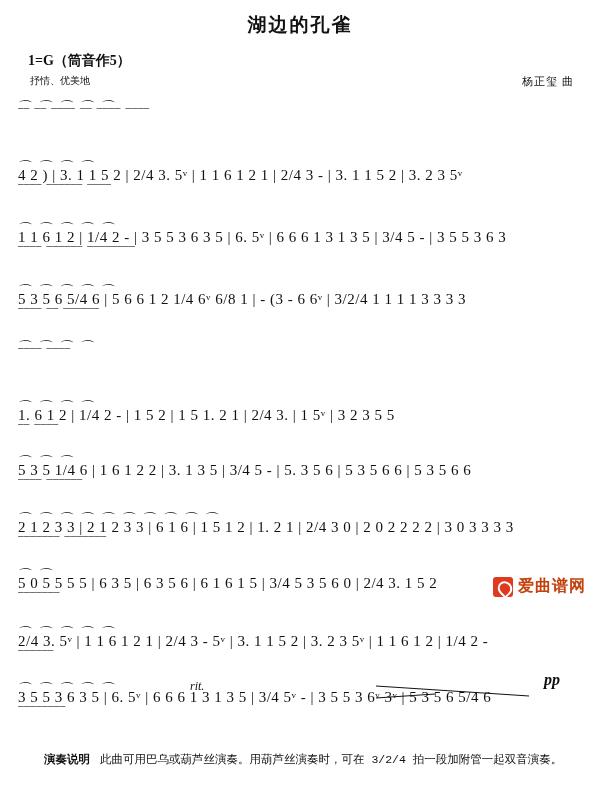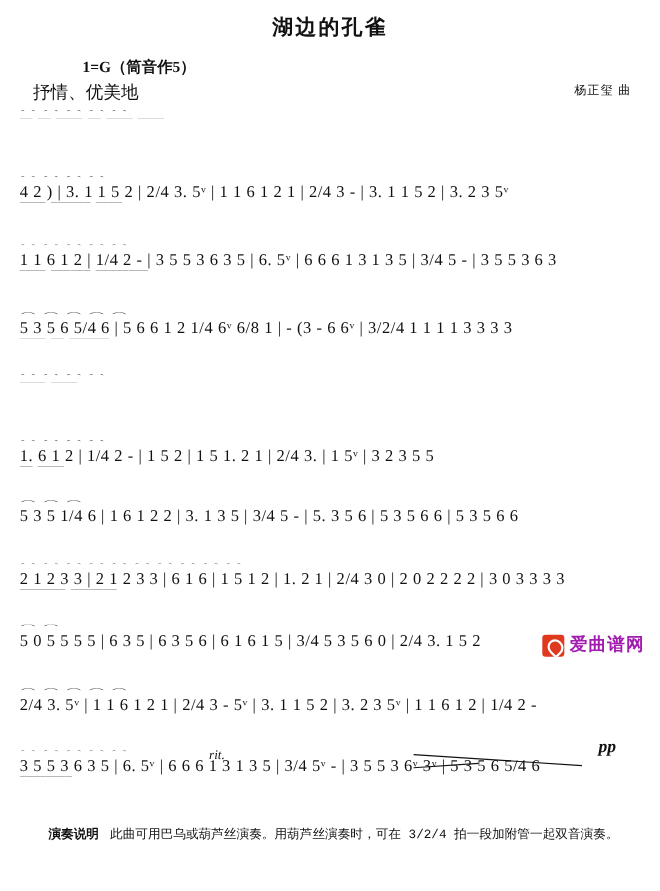--- a/index.html
+++ b/index.html
@@ -28,7 +28,6 @@
     font-family:"Liberation Serif", serif;
     font-size:14px;
     font-weight:bold;
-    margin-left:47px;
   }
   .mood{
     position:absolute;

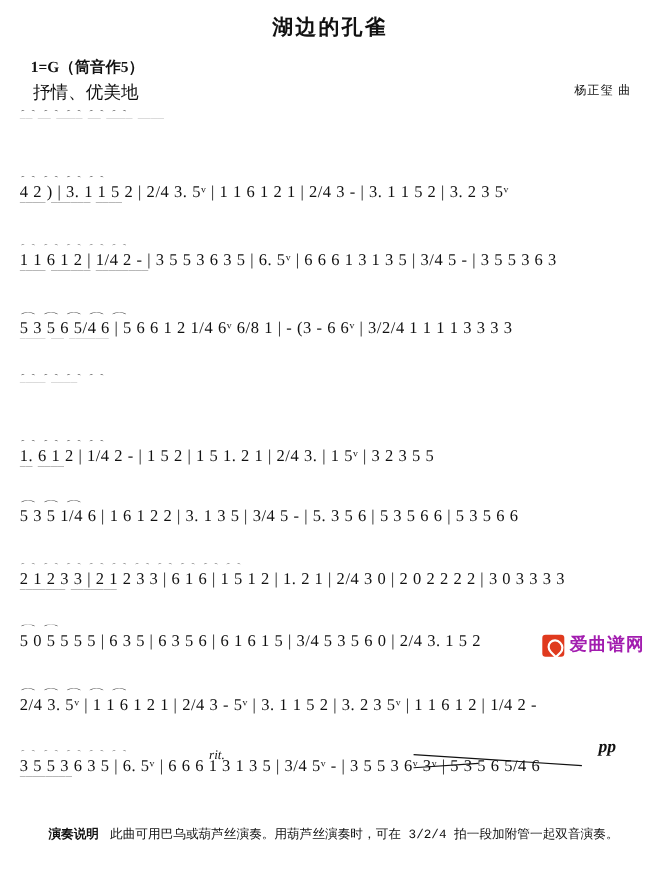--- a/index.html
+++ b/index.html
@@ -33,7 +33,7 @@
     position:absolute;
     left:30px;top:74px;
     font-family:"Liberation Sans", sans-serif;
-    font-size:16px;
+    font-size:10px;
   }
   .composer{
     position:absolute;

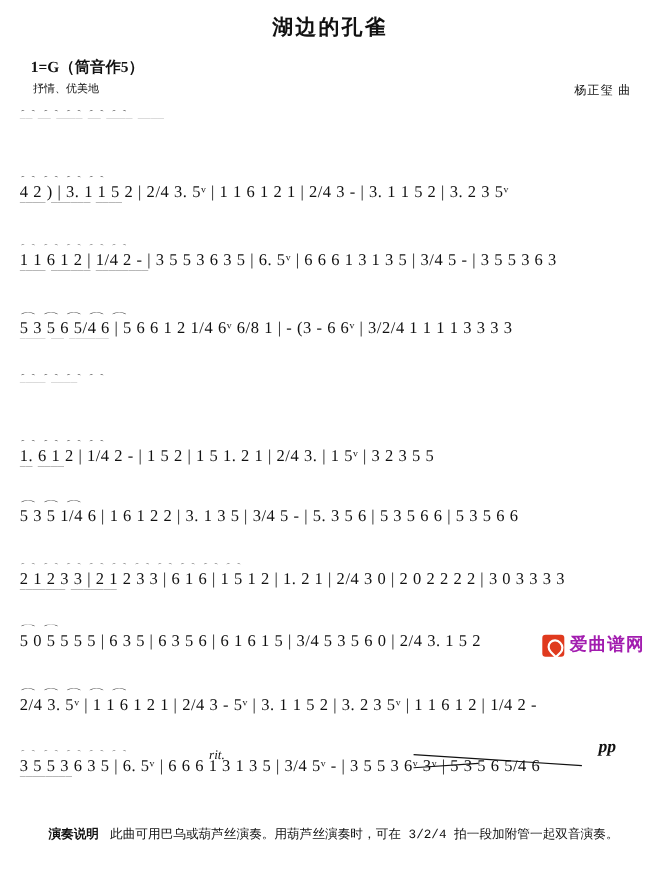--- a/index.html
+++ b/index.html
@@ -132,7 +132,7 @@
     transform:rotate(-45deg);
   }
   .logo .txt{
-    color:#a21caf;
+    color:#c2410c;
     font-family:"Liberation Sans", sans-serif;
     font-weight:bold;
     font-size:16px;

